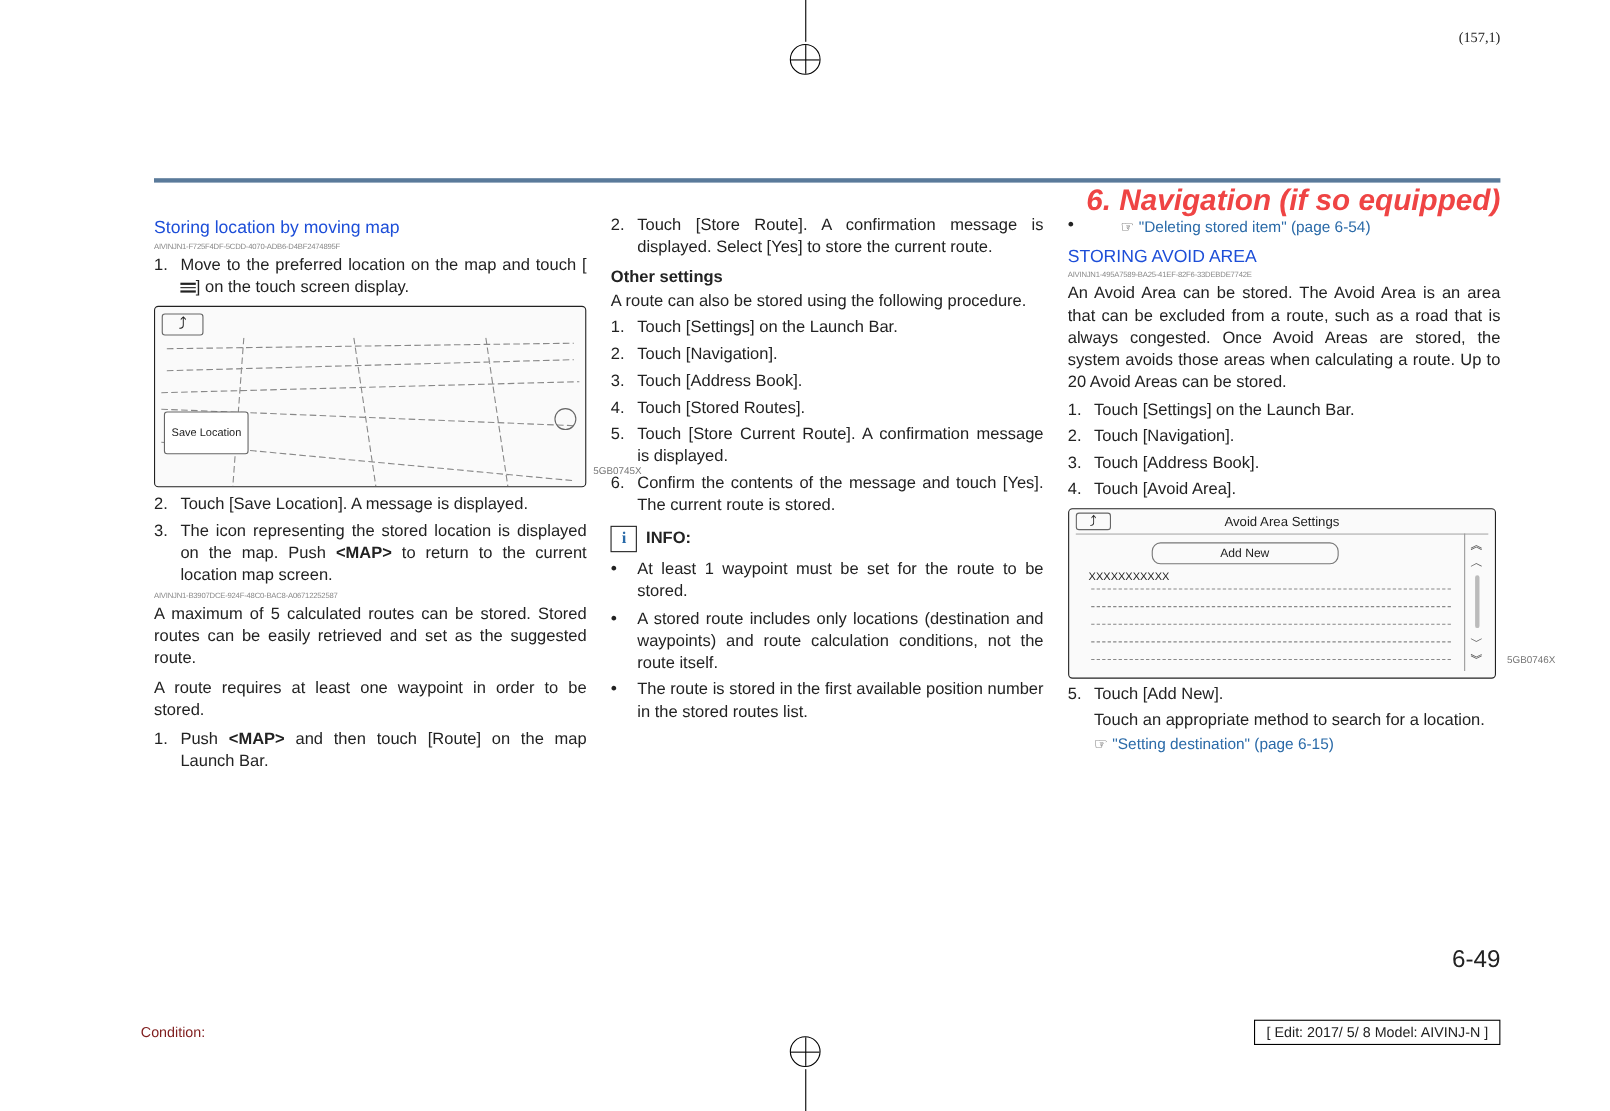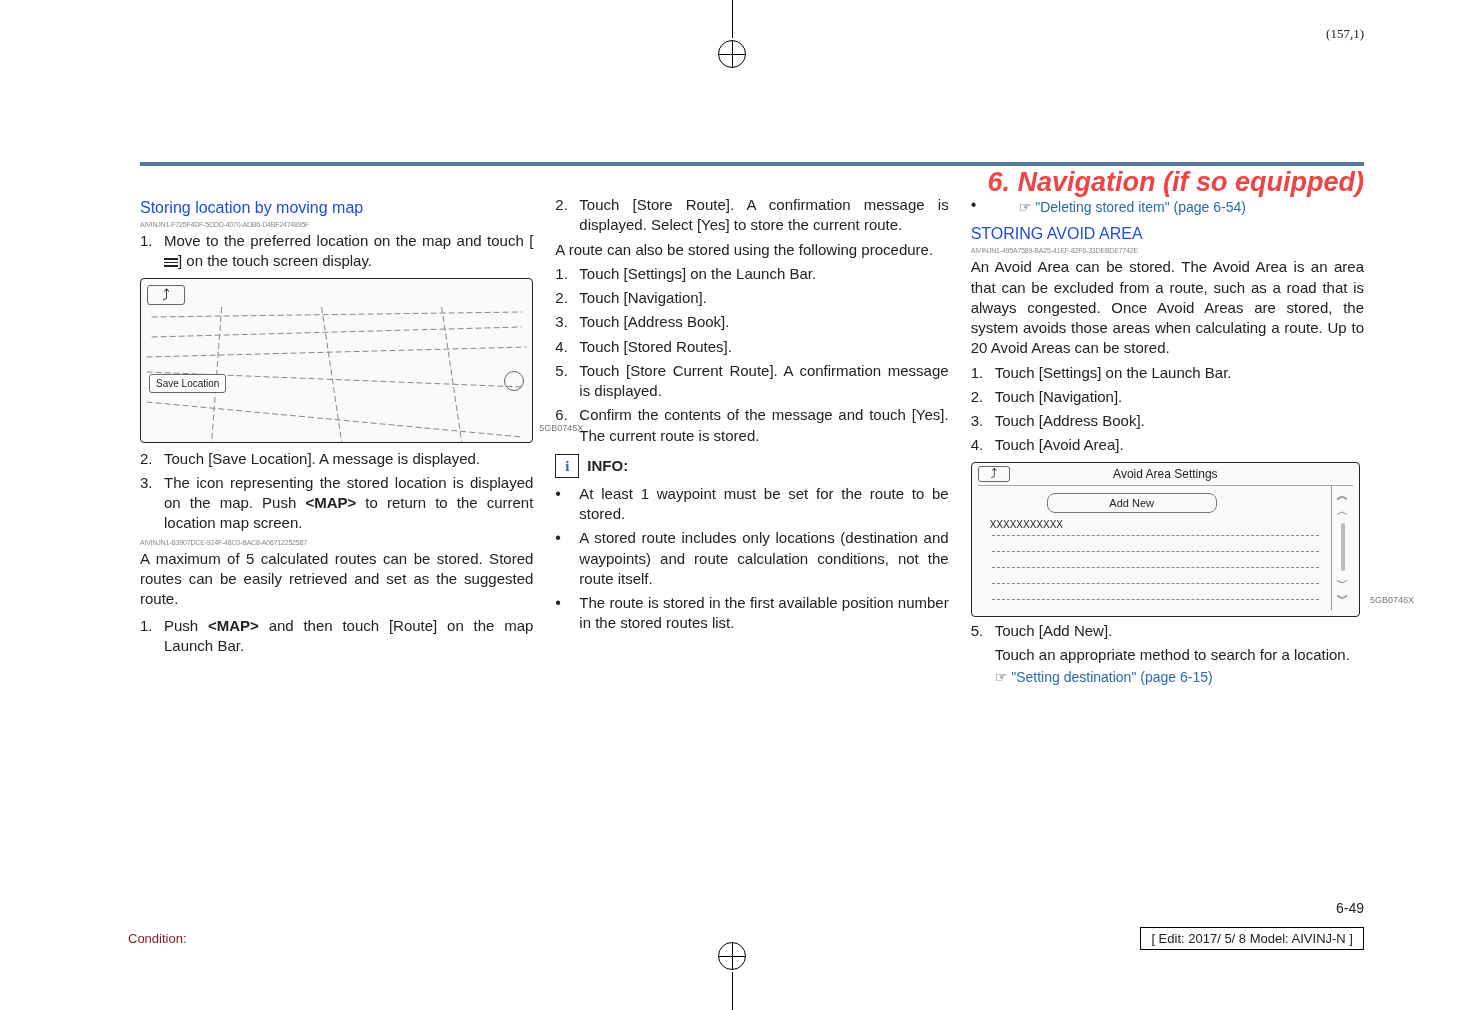--- a/index.html
+++ b/index.html
@@ -400,6 +400,7 @@
           <span class="txt">Touch [Store Route]. A confirmation message is displayed. Select [Yes] to store the current route.</span>
         </li>
     </ol>
+    <div class="bold-heading">Other settings</div>
     <p class="justify">A route can also be stored using the following procedure.</p>
     <ol class="numlist" style="margin-top:4px;">
       <li>

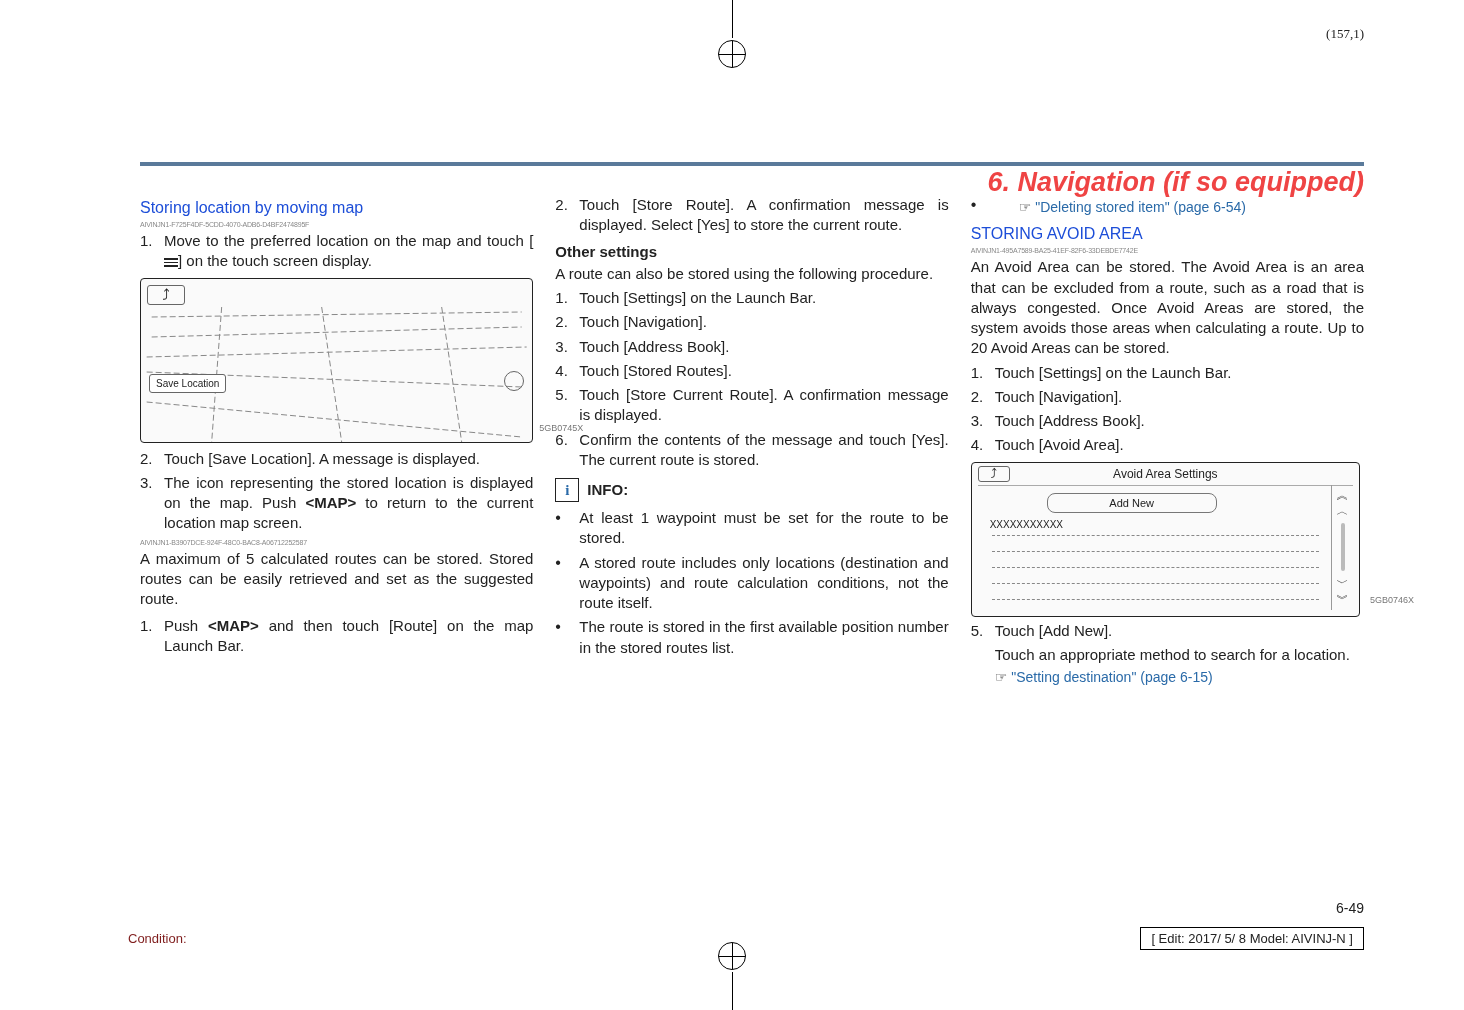--- a/index.html
+++ b/index.html
@@ -180,7 +180,7 @@
     border: 1px solid #666;
     border-radius: 3px;
     font-size: 10px;
-    padding: 2px 6px;
+    padding: 12px 6px;
     background: #fff;
   }
   .mapfig .circle {

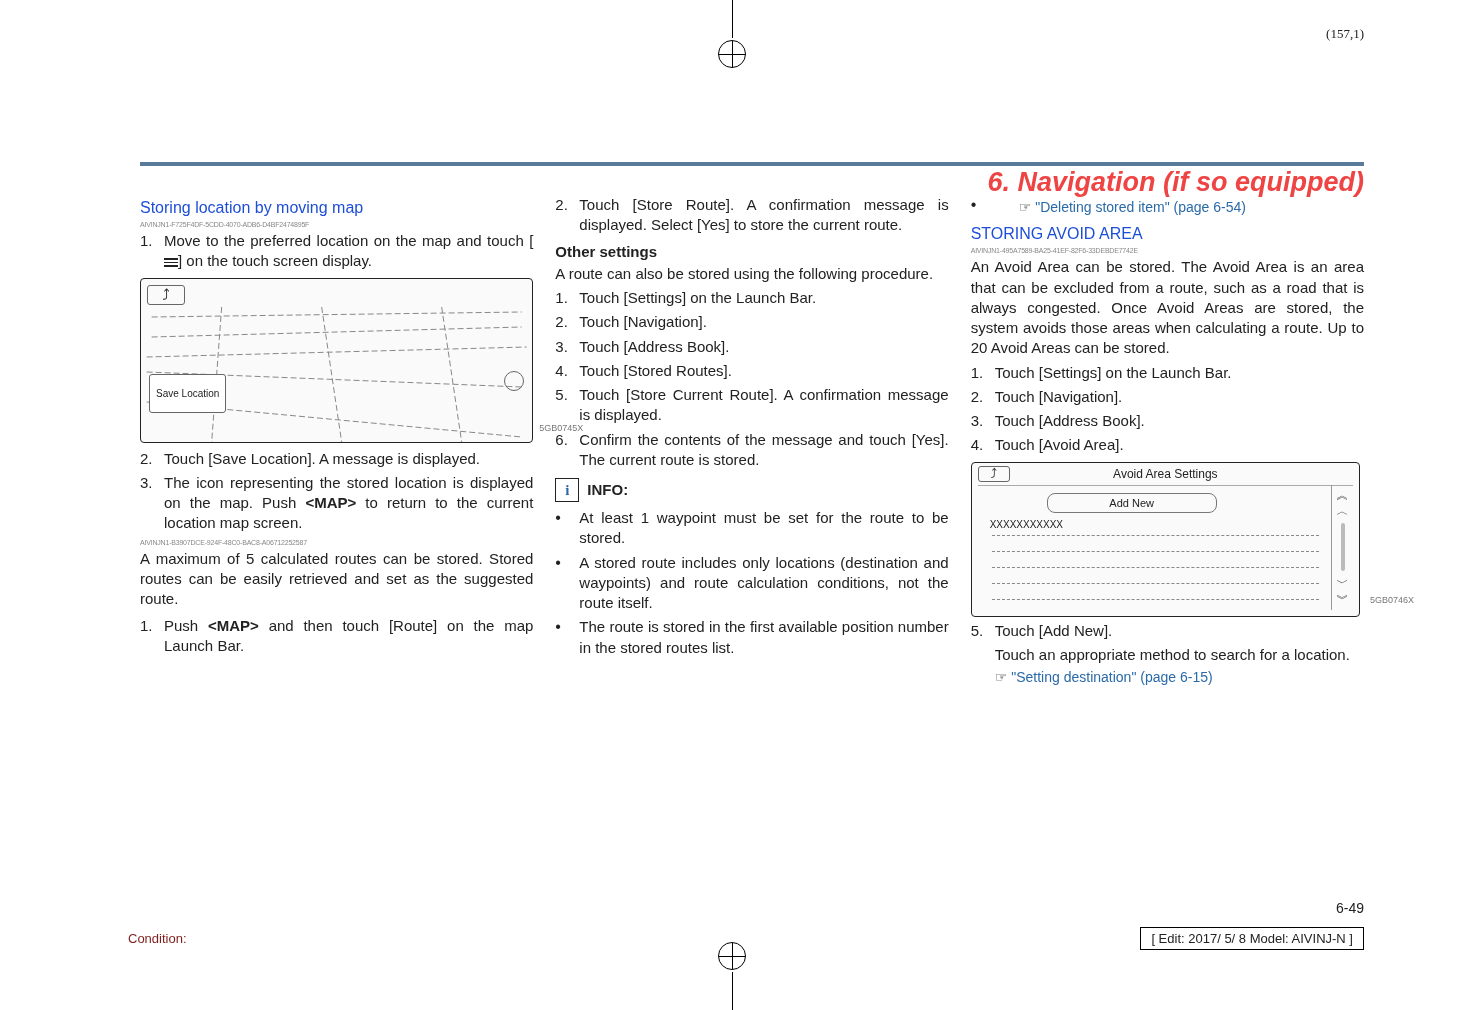--- a/index.html
+++ b/index.html
@@ -385,6 +385,7 @@
     </ol>
     <div class="guid">AIVINJN1-B3907DCE-924F-48C0-BAC8-A06712252587</div>
     <p class="justify">A maximum of 5 calculated routes can be stored. Stored routes can be easily retrieved and set as the suggested route.</p>
+    <p class="justify" style="margin-top:6px;">A route requires at least one waypoint in order to be stored.</p>
     <ol class="numlist" style="margin-top:6px;">
       <li>
           <span class="num">1.</span>

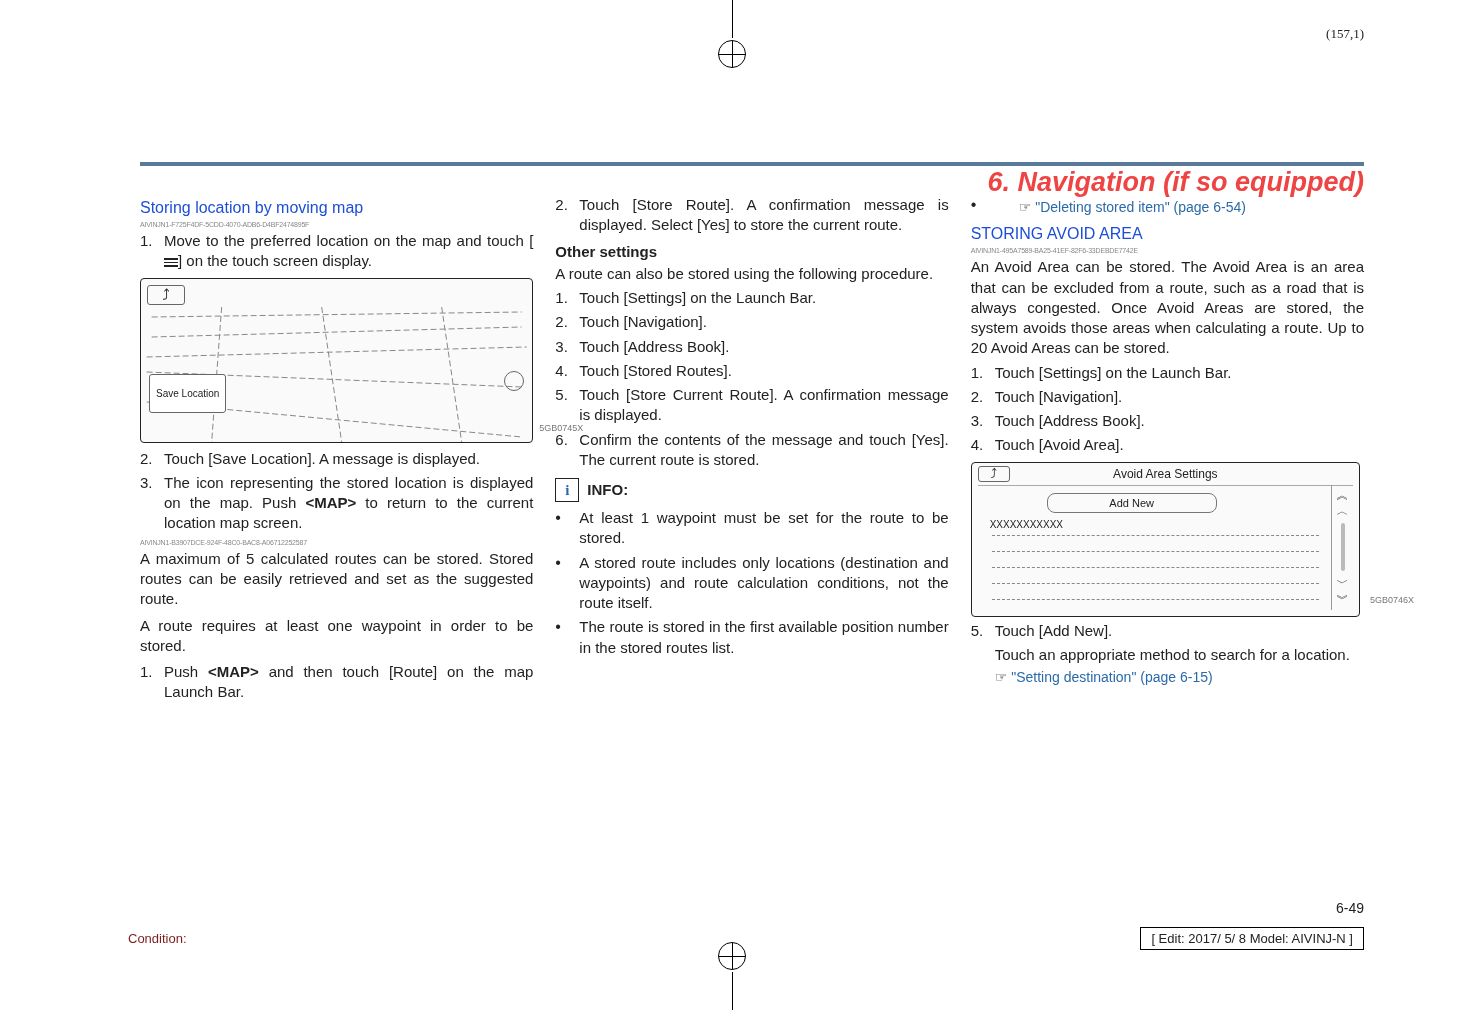--- a/index.html
+++ b/index.html
@@ -329,9 +329,9 @@
   }
   .page-num-bottom {
     position: absolute;
-    bottom: 94px;
+    bottom: 125px;
     right: 100px;
-    font-size: 14px;
+    font-size: 22px;
   }
 </style>
 </head>

